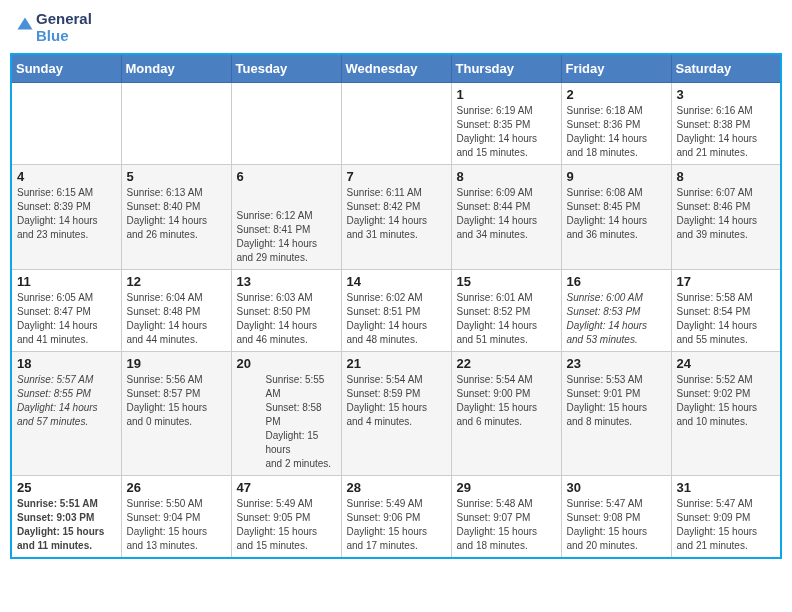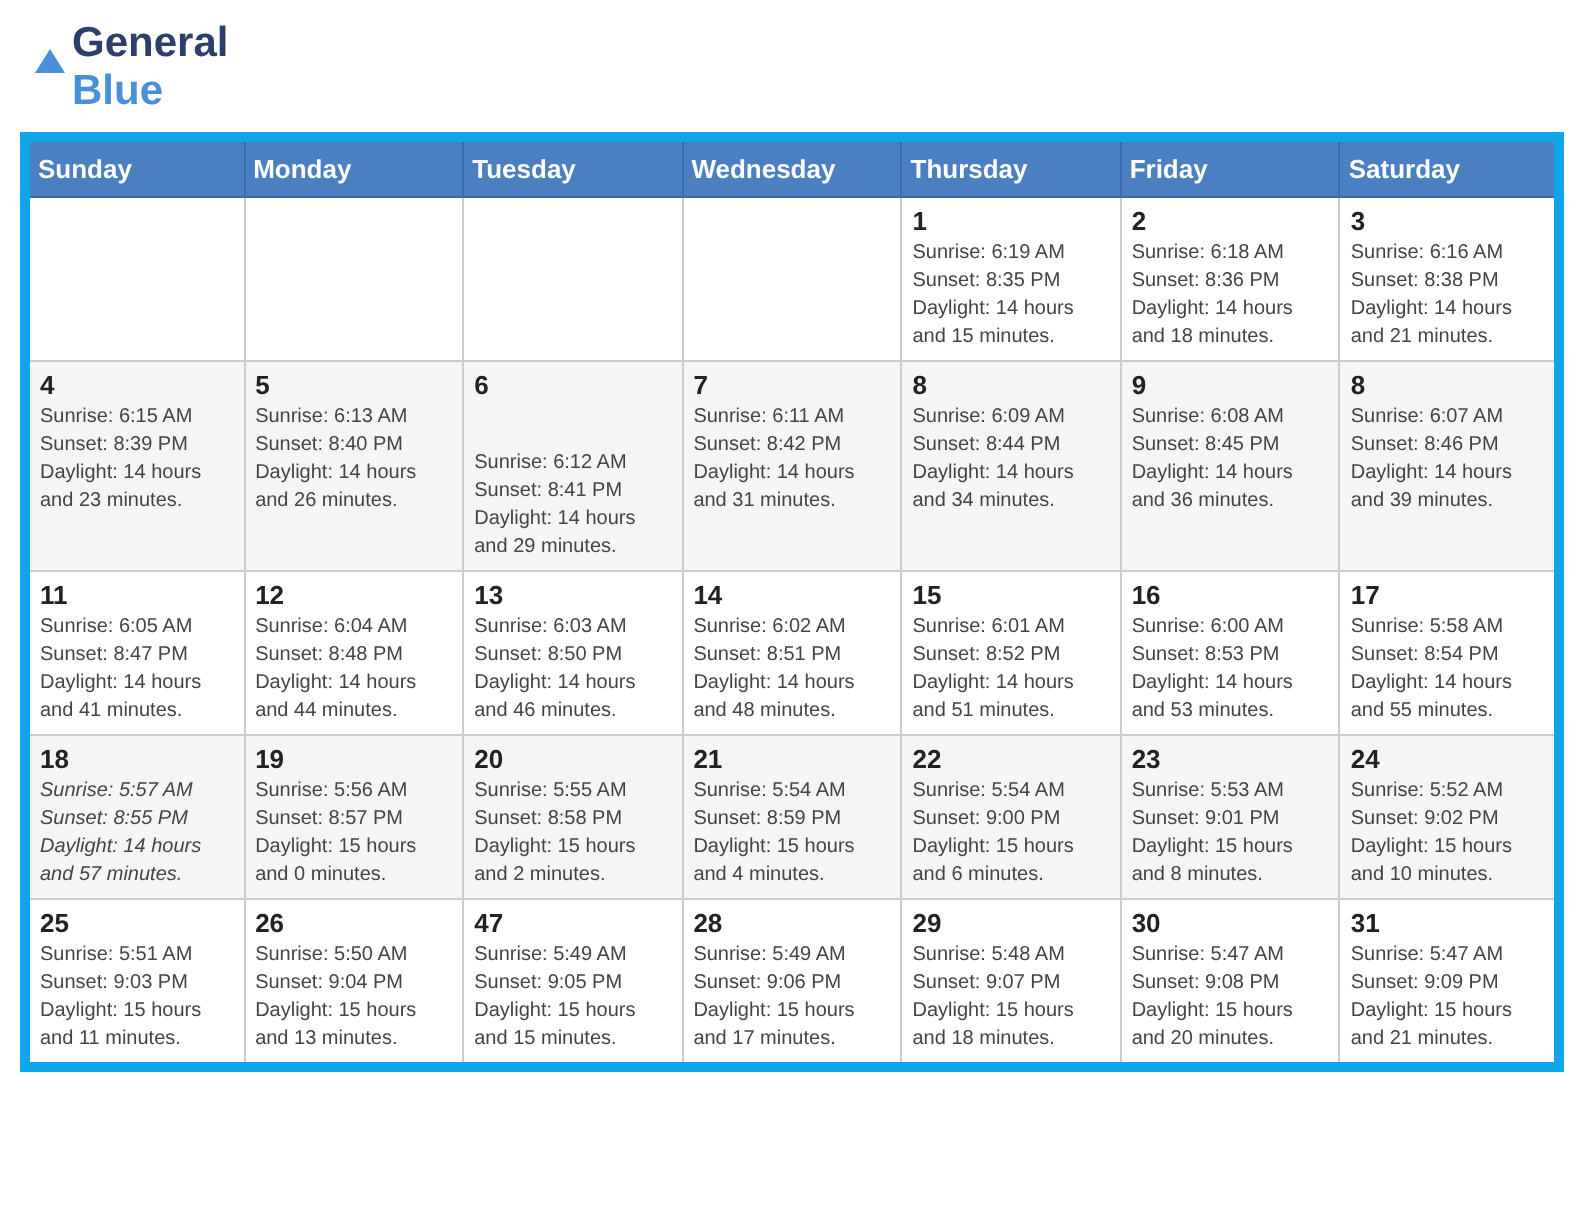--- a/index.html
+++ b/index.html
@@ -23,7 +23,7 @@
       gap: 2px;
     }
     .logo-text {
-      font-size: 21px;
+      font-size: 15px;
       font-weight: bold;
       color: #2c3e6b;
       line-height: 1.15;

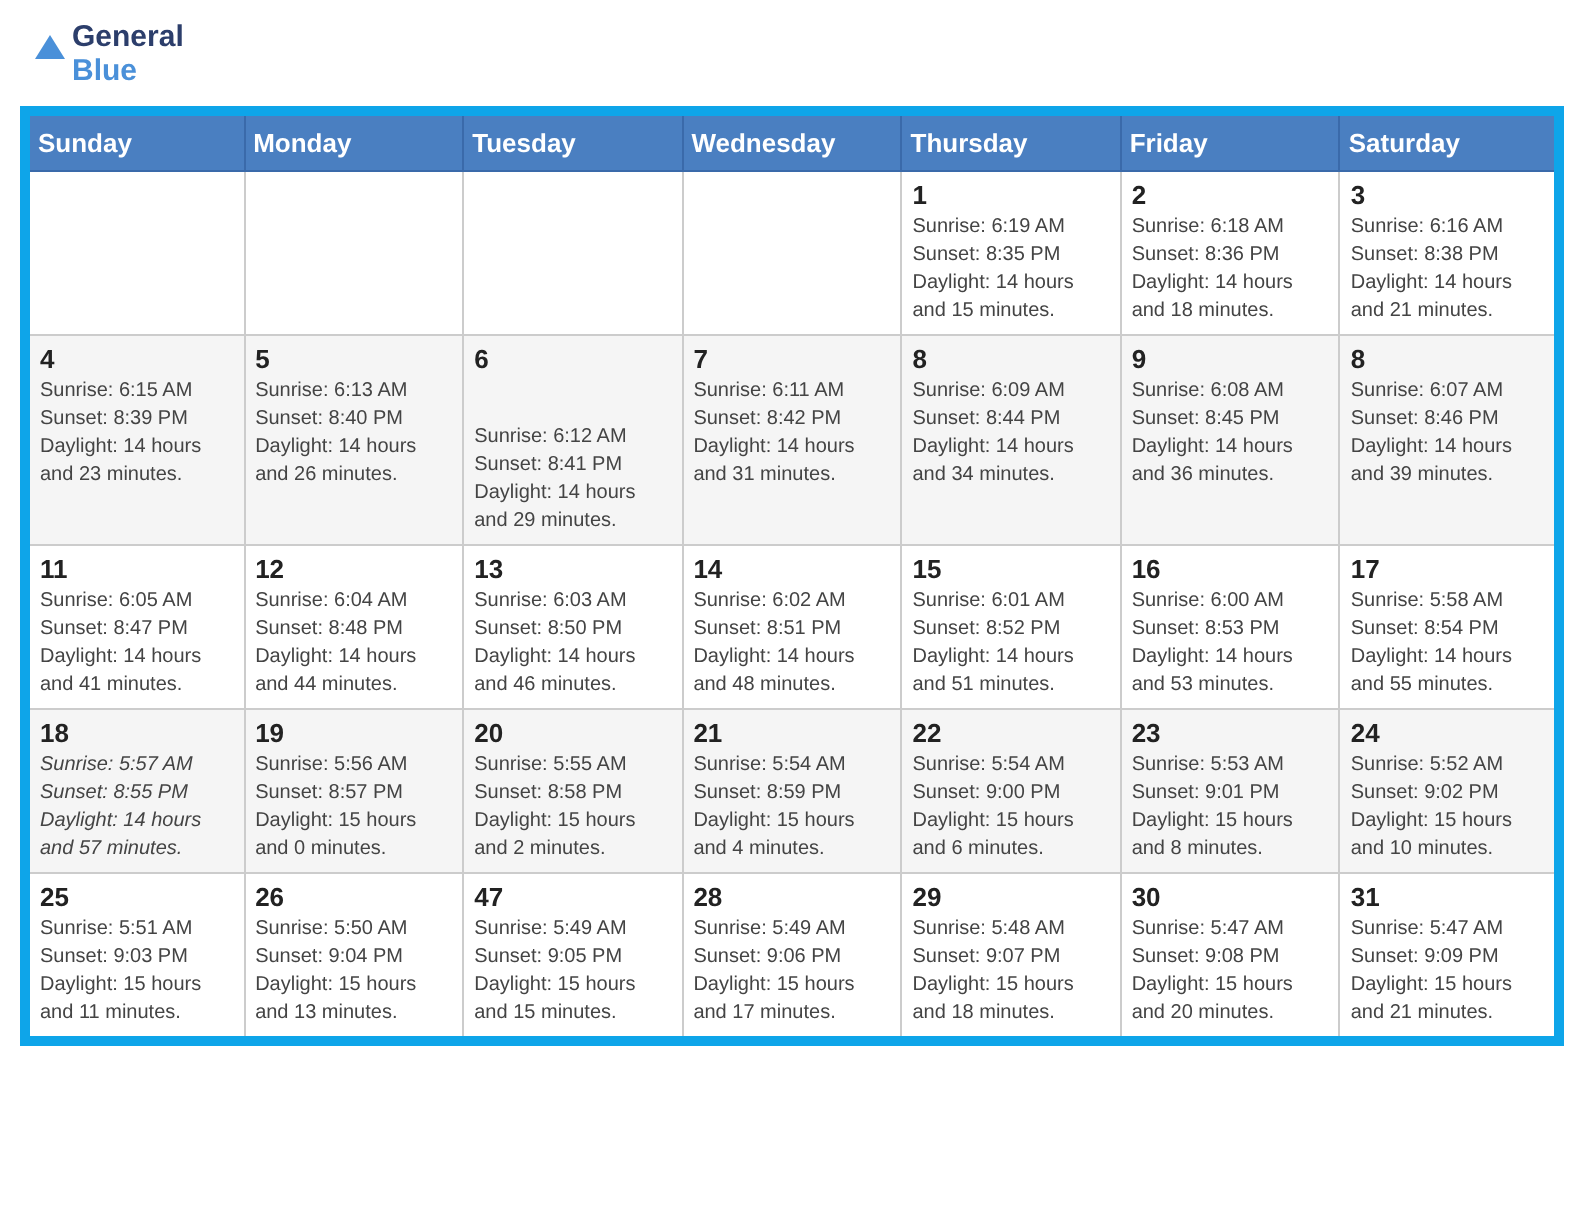--- a/index.html
+++ b/index.html
@@ -52,7 +52,7 @@
     .calendar {
       width: 100%;
       border-collapse: collapse;
-      border: 5px solid #0ea5e9;
+      border: 2px solid #0ea5e9;
     }
     .calendar th {
       background: #4a7fc1;

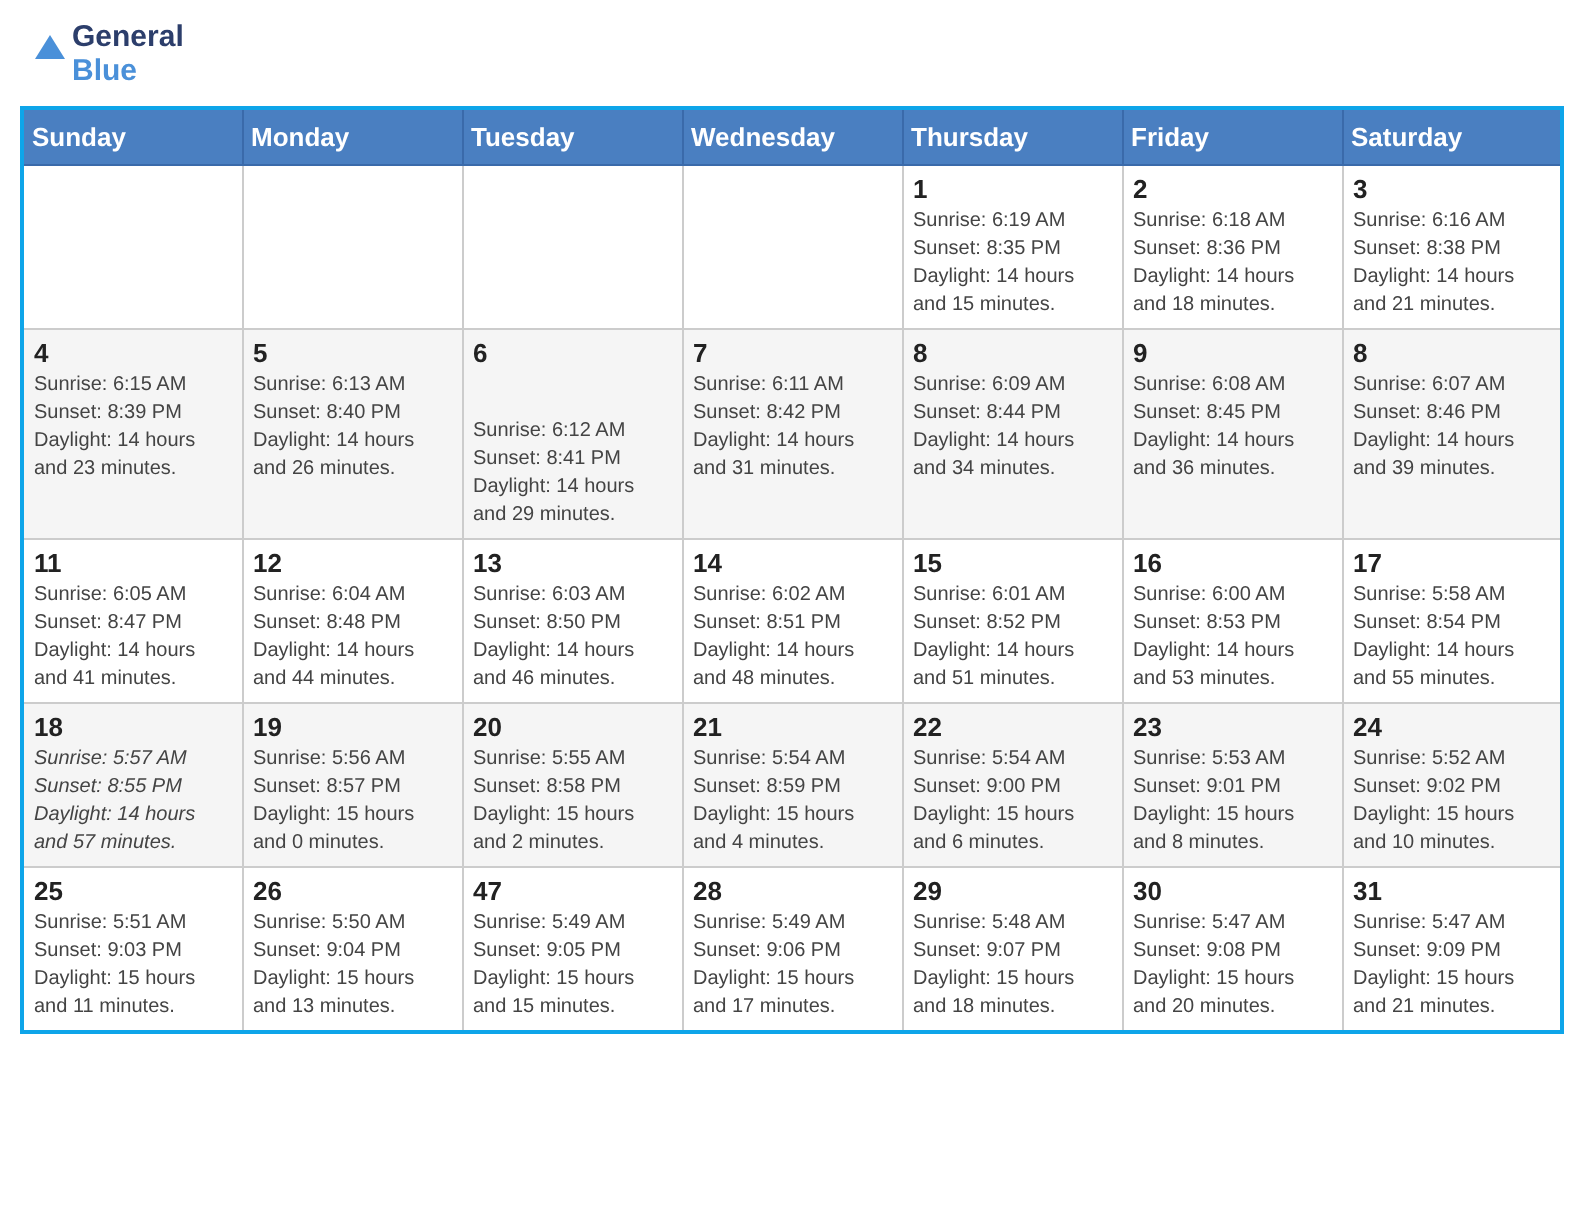--- a/index.html
+++ b/index.html
@@ -238,7 +238,7 @@
         </td>
         <td>
           <div class="day-number">16</div>
-          <div class="day-info" style="white-space: pre-line;">Sunrise: 6:00 AM
+          <div class="day-info" style="white-space: pre-line; font-style: italic;">Sunrise: 6:00 AM
 Sunset: 8:53 PM
 Daylight: 14 hours
 and 53 minutes.</div>

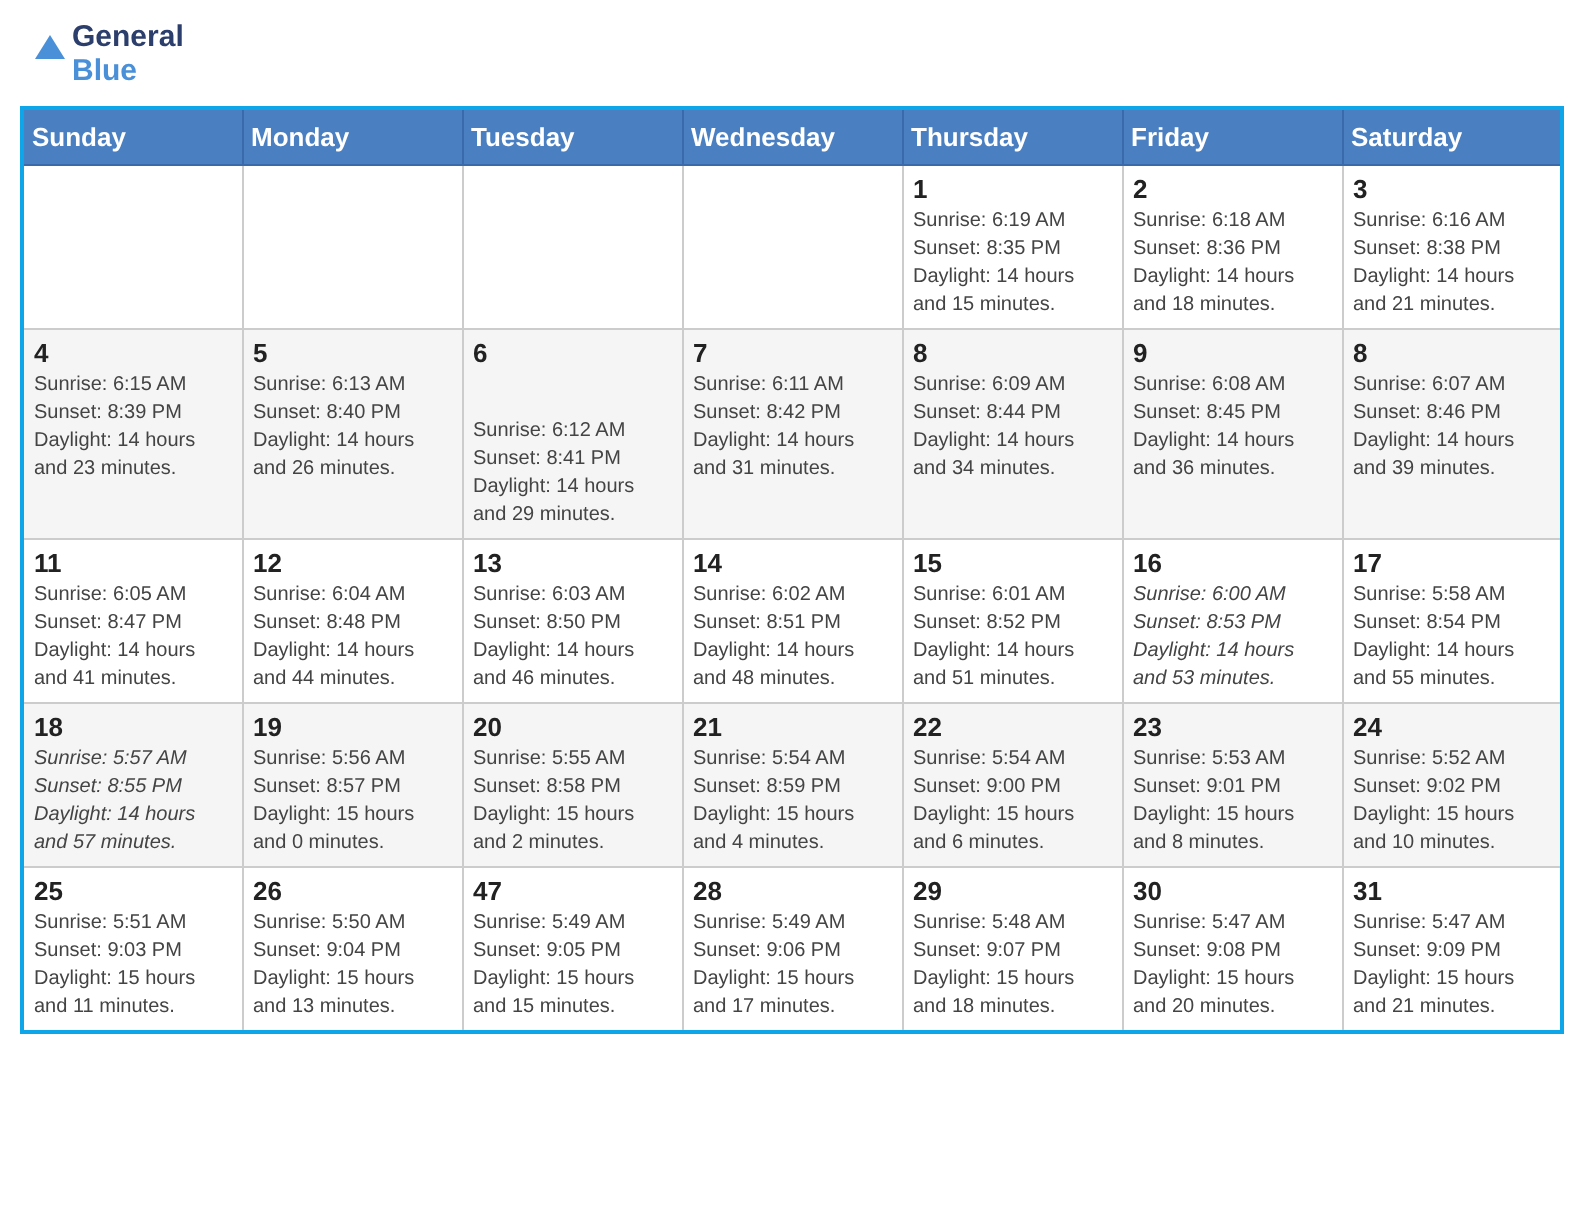--- a/index.html
+++ b/index.html
@@ -268,7 +268,7 @@
         </td>
         <td>
           <div class="day-number">20</div>
-          <div class="day-info" style="white-space: pre-line;">Sunrise: 5:55 AM
+          <div class="day-info" style="white-space: pre-line; margin-left: 29px;">Sunrise: 5:55 AM
 Sunset: 8:58 PM
 Daylight: 15 hours
 and 2 minutes.</div>

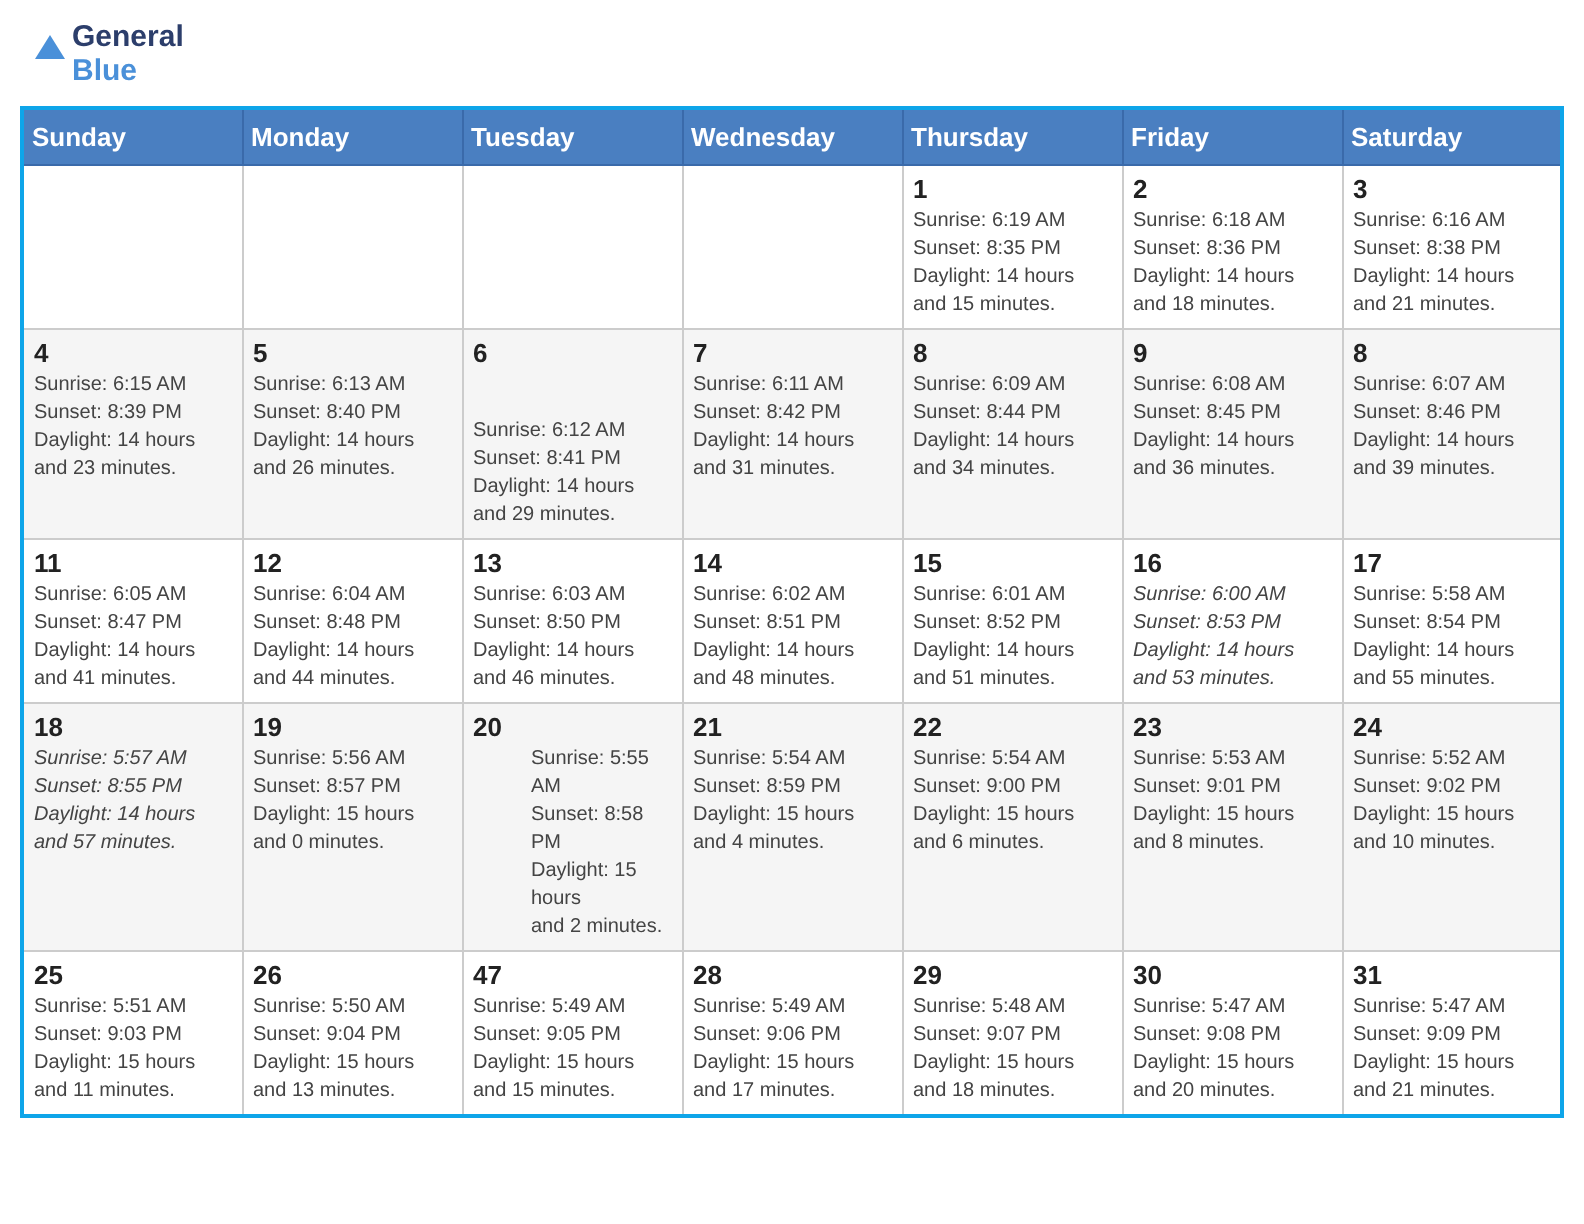--- a/index.html
+++ b/index.html
@@ -305,7 +305,7 @@
       <tr>
         <td>
           <div class="day-number">25</div>
-          <div class="day-info" style="white-space: pre-line;">Sunrise: 5:51 AM
+          <div class="day-info" style="white-space: pre-line; font-weight: bold;">Sunrise: 5:51 AM
 Sunset: 9:03 PM
 Daylight: 15 hours
 and 11 minutes.</div>

